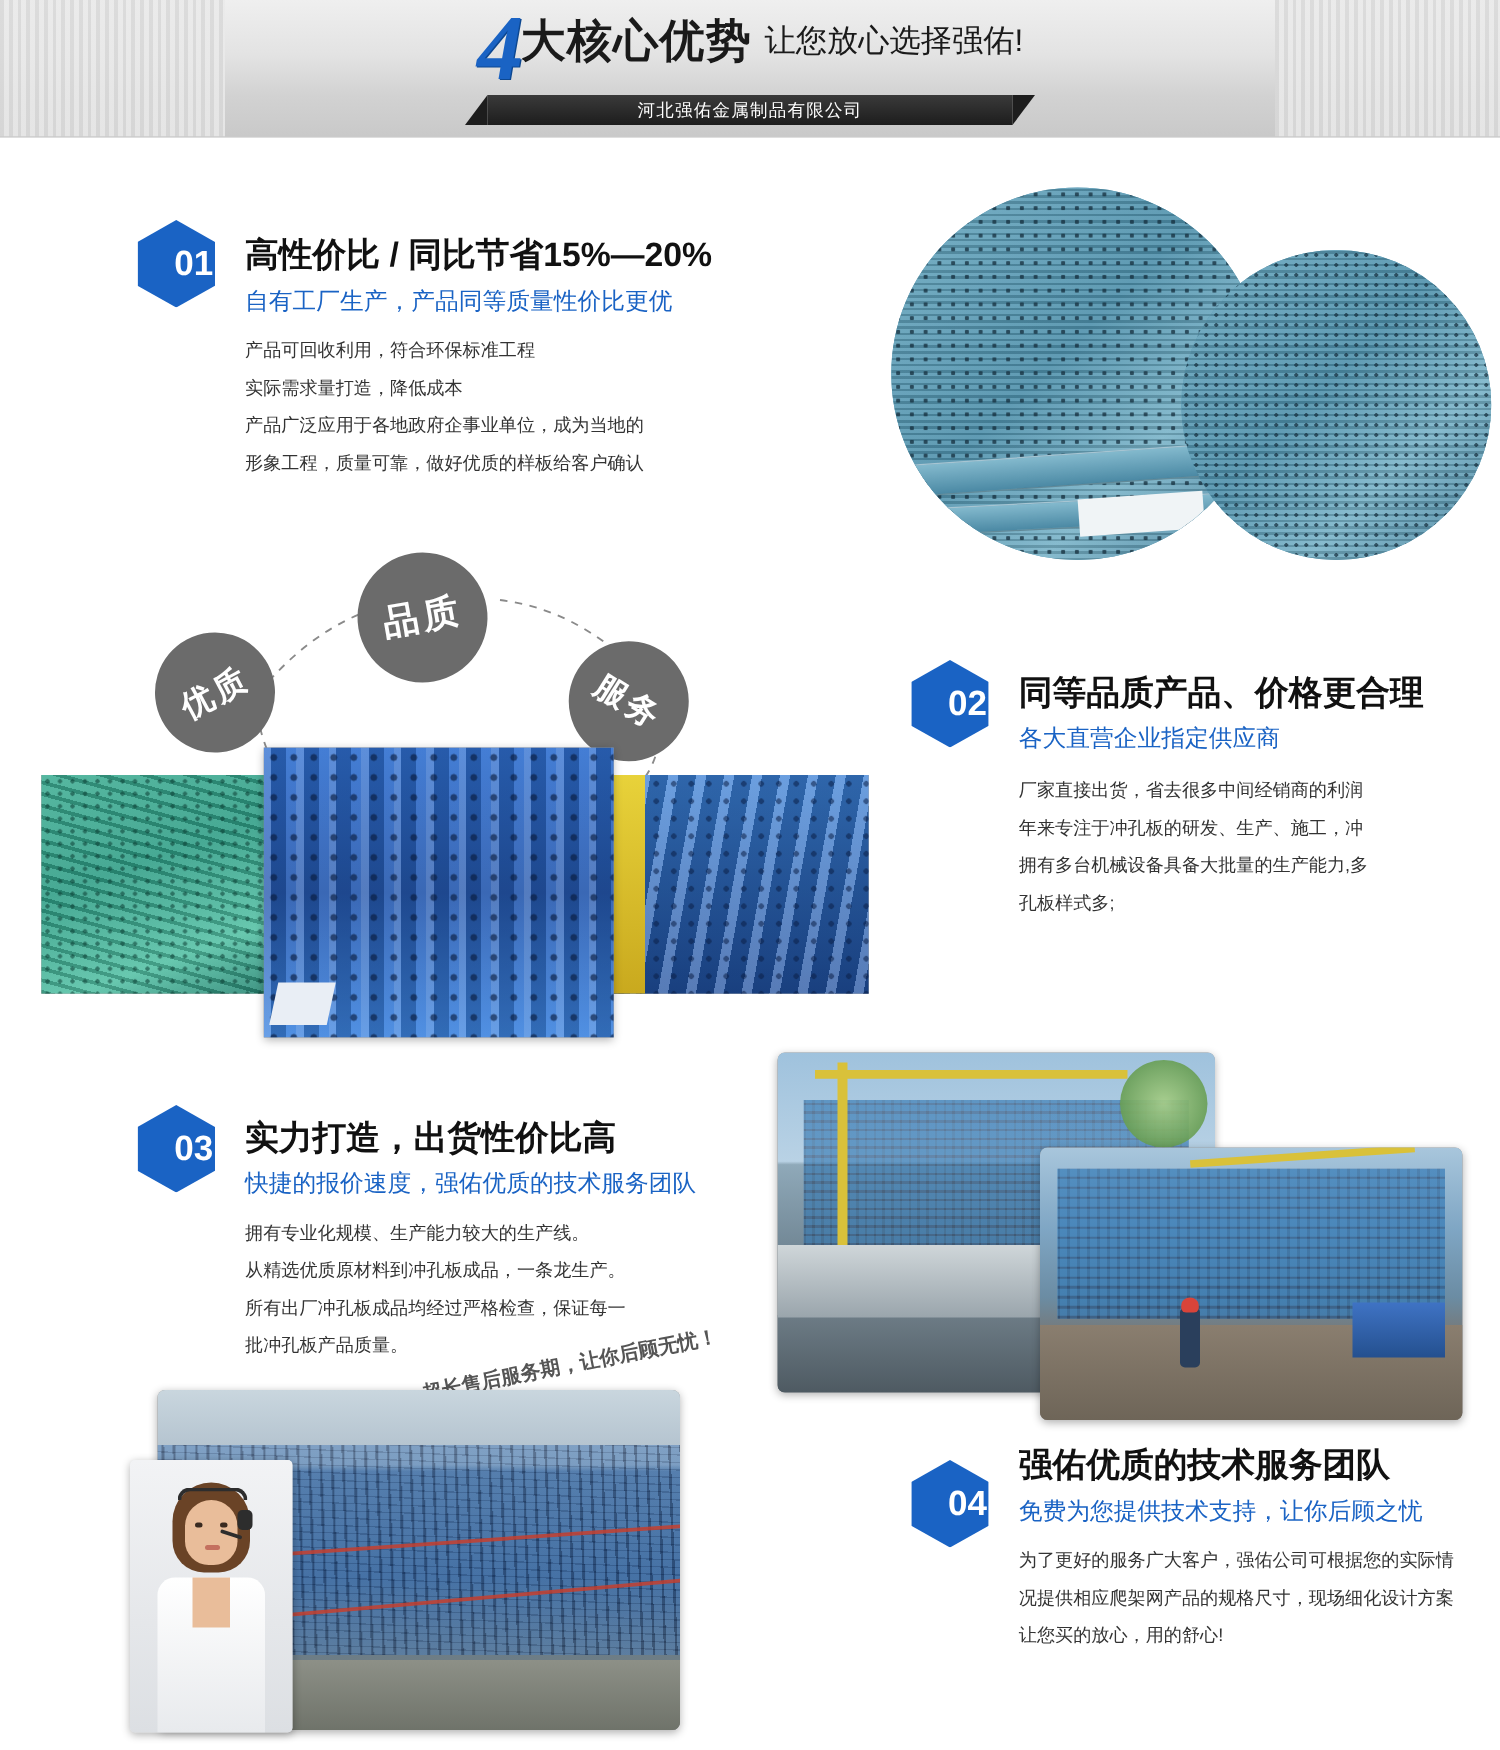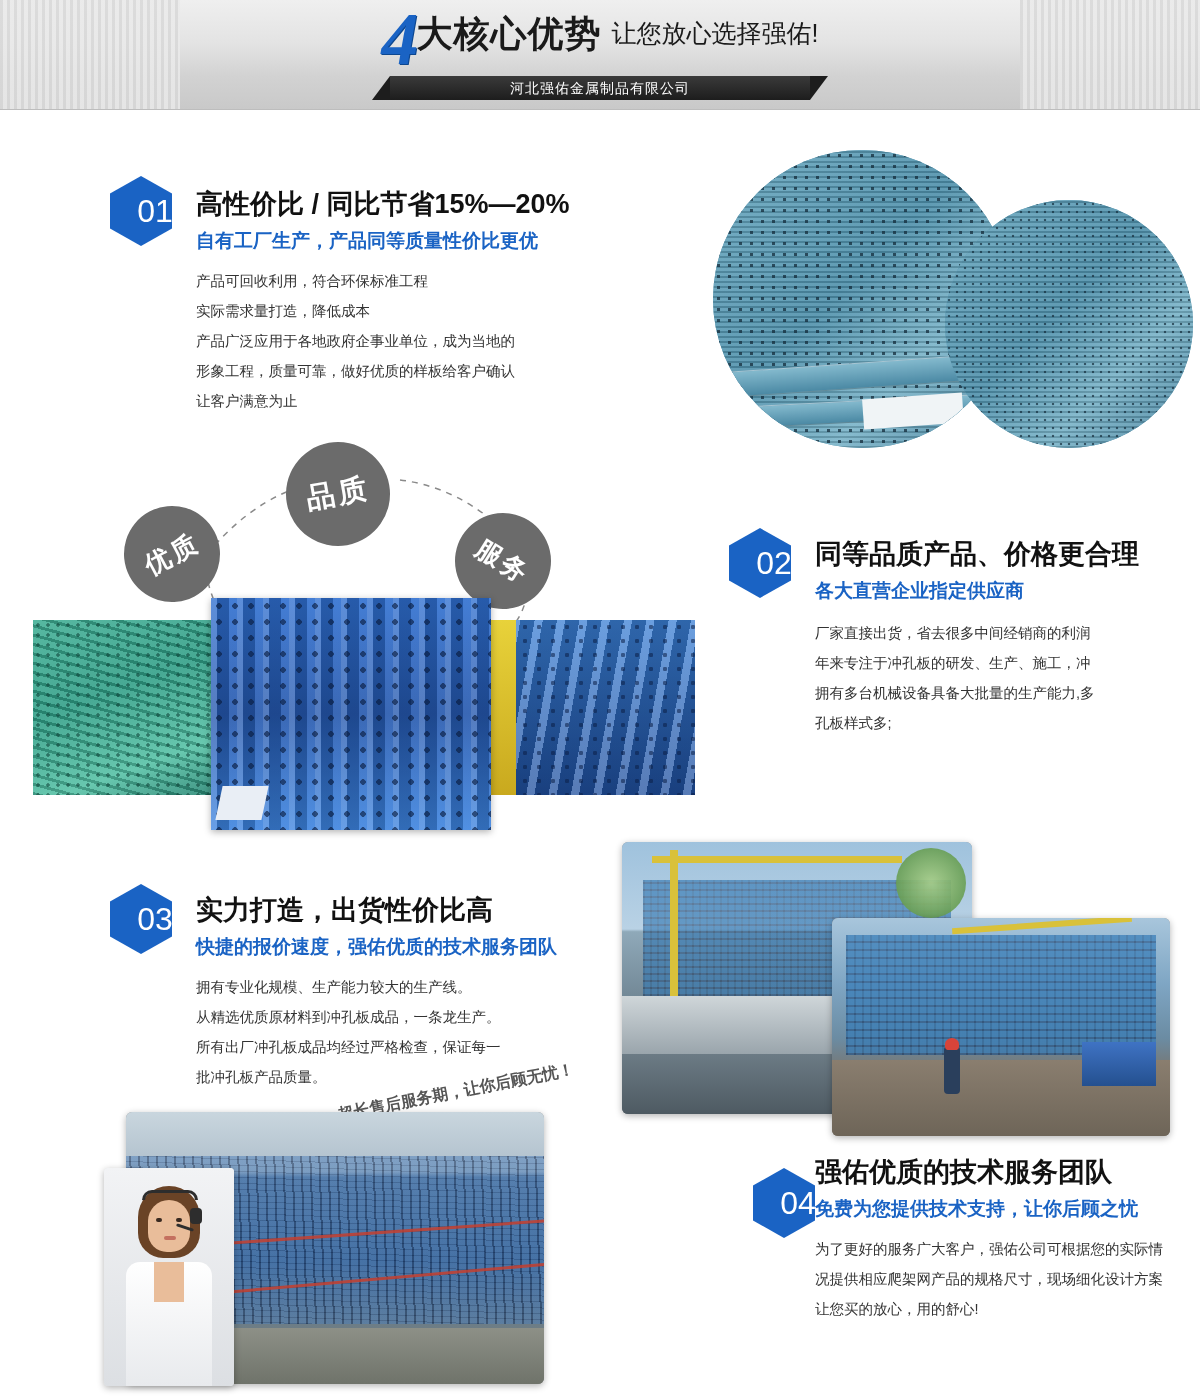--- a/index.html
+++ b/index.html
@@ -75,7 +75,7 @@
     background: #1a63c4;
     clip-path: polygon(50% 0%,100% 25%,100% 75%,50% 100%,0% 75%,0% 25%);
     color: #fff;
-    font-size: 32px; font-weight: normal;
+    font-size: 28px; font-weight: bold;
     display: flex; align-items: center; justify-content: center;
     font-family: "Liberation Sans", sans-serif;
     padding-left: 28px;

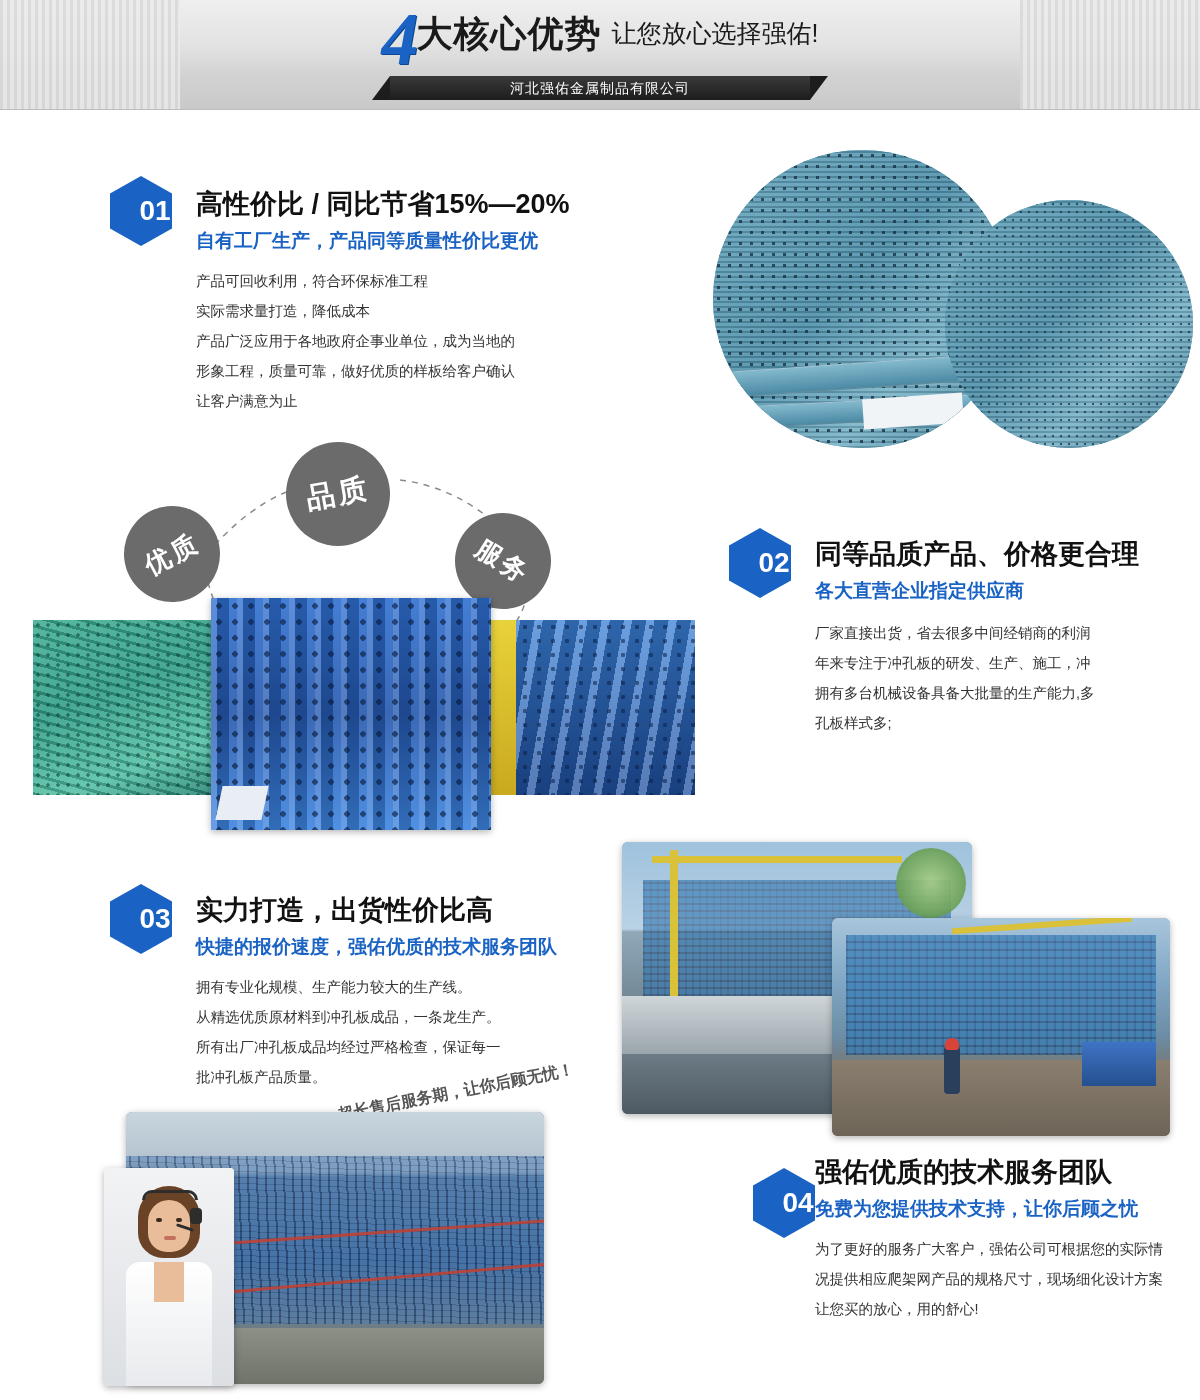--- a/index.html
+++ b/index.html
@@ -89,7 +89,7 @@
   }
   .blk-sub {
     position: absolute;
-    font-size: 19px; font-weight: bold; color: #1a63c4;
+    font-size: 19px; font-weight: normal; color: #1a63c4;
     white-space: nowrap;
   }
   .blk-body {

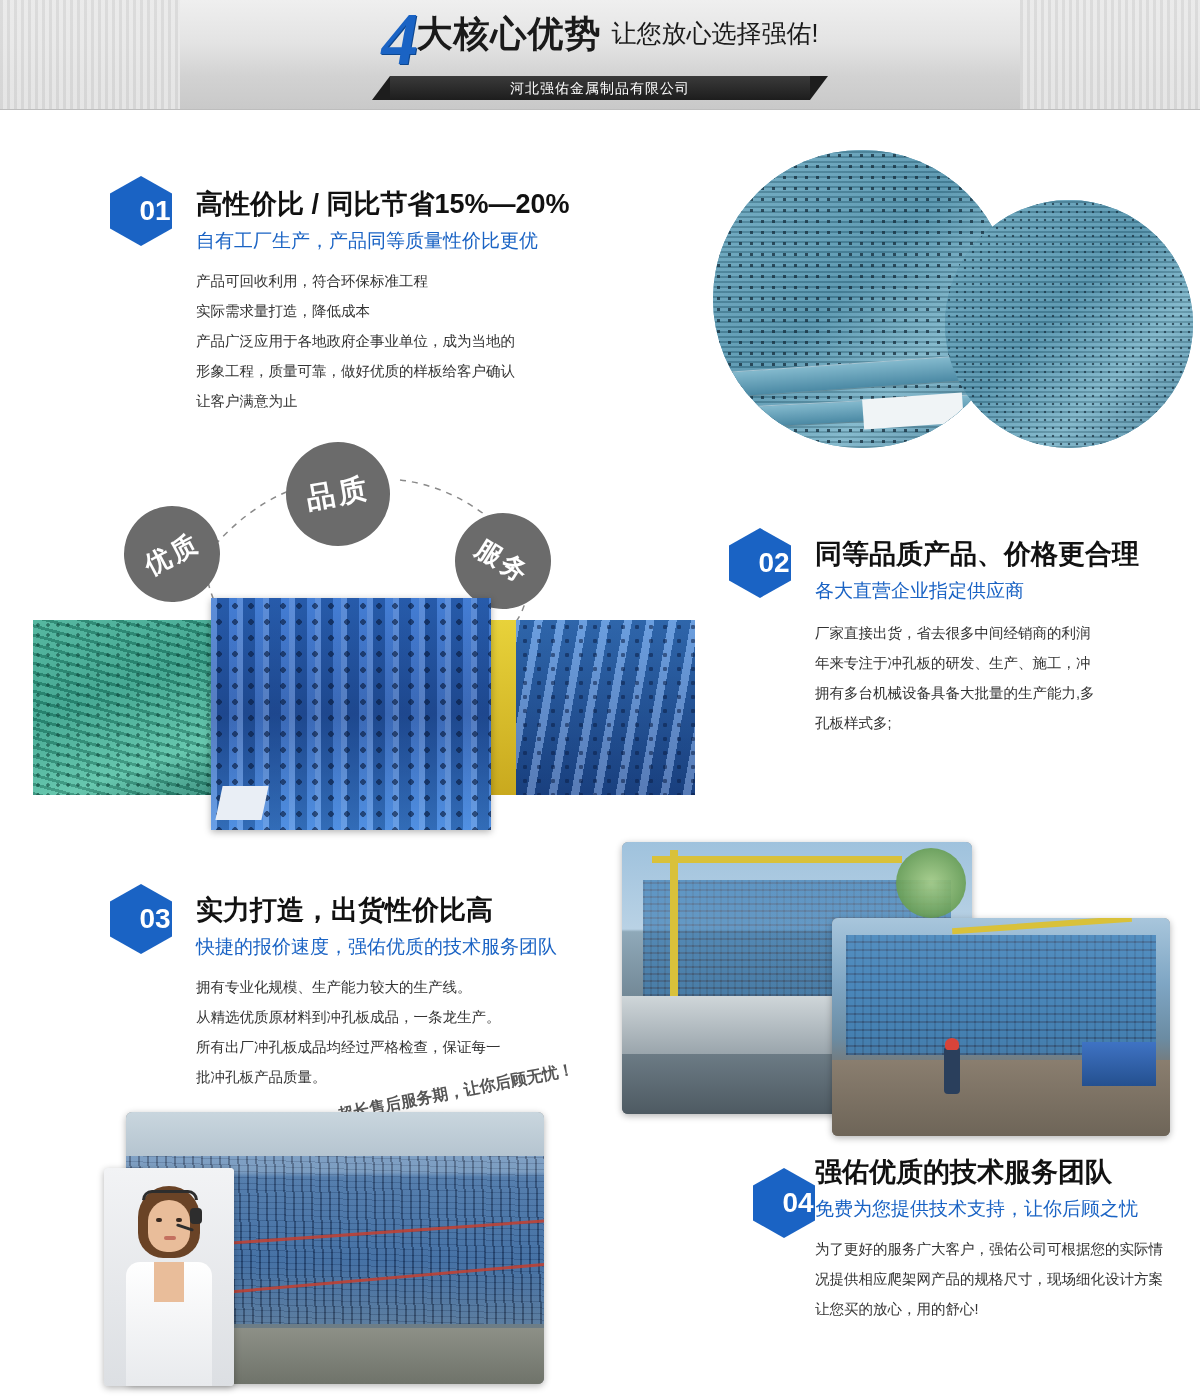--- a/index.html
+++ b/index.html
@@ -241,7 +241,6 @@
   <div>实际需求量打造，降低成本</div>
   <div>产品广泛应用于各地政府企事业单位，成为当地的</div>
   <div>形象工程，质量可靠，做好优质的样板给客户确认</div>
-  <div>让客户满意为止</div>
 </div>
 
 <div class="circ" style="left:713px; top:150px; width:298px; height:298px;">

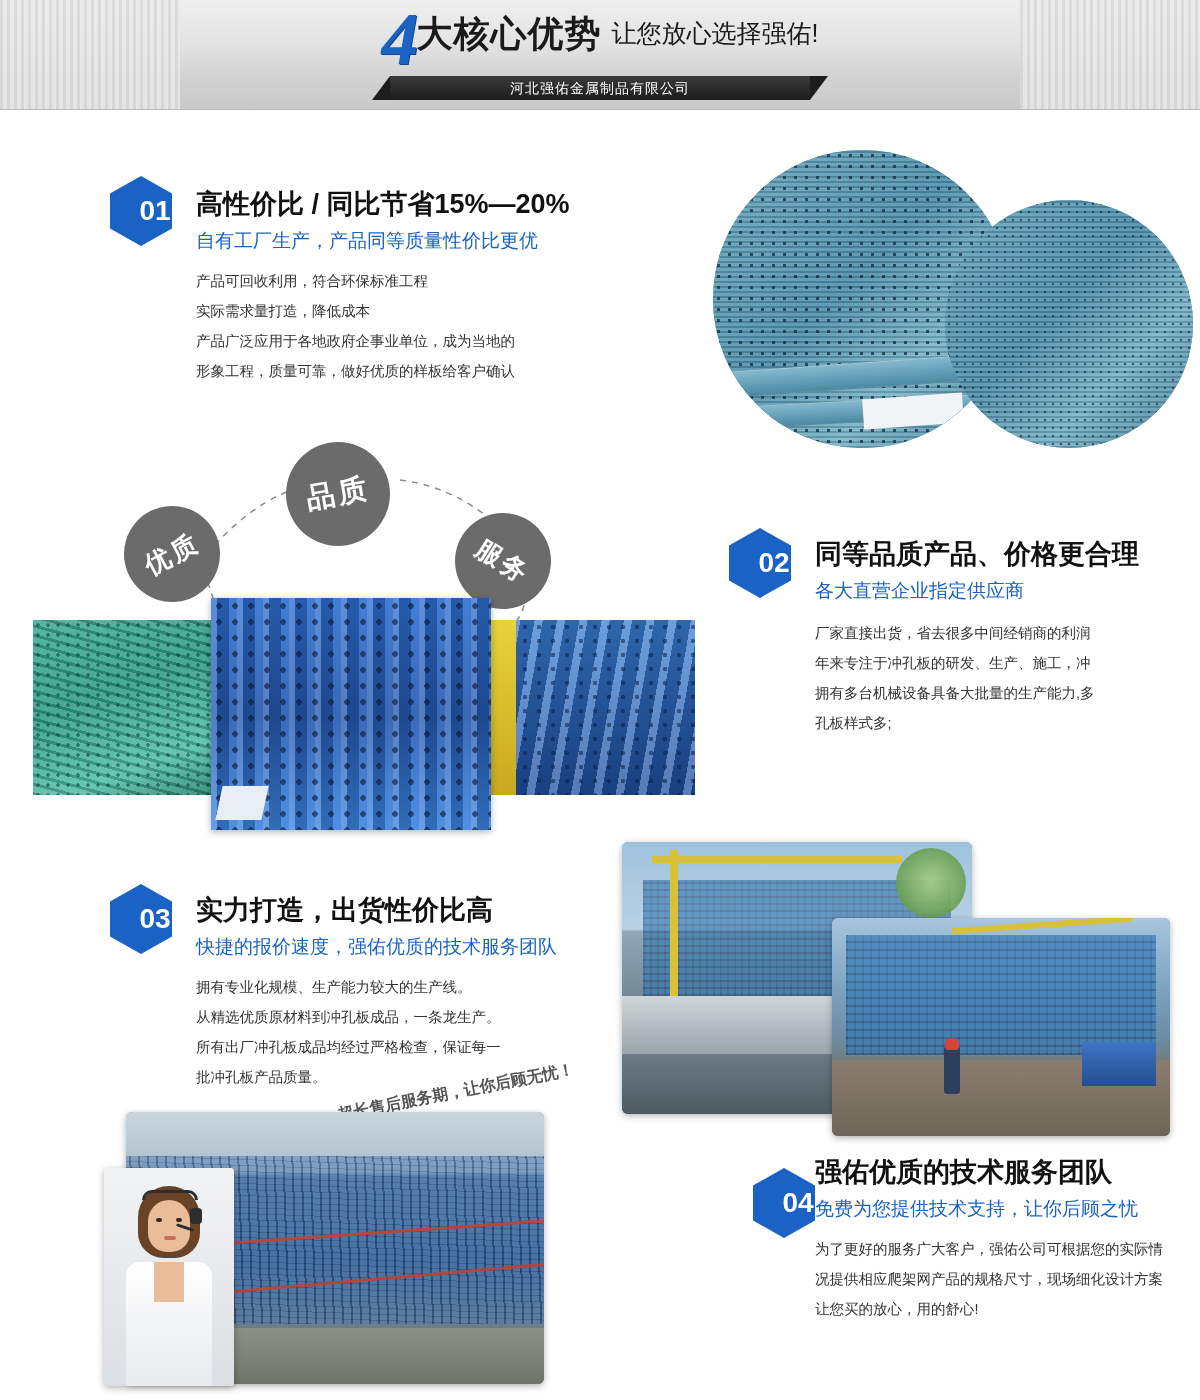--- a/index.html
+++ b/index.html
@@ -319,7 +319,7 @@
   <div style="position:absolute; right:14px; bottom:50px; width:74px; height:44px; background:linear-gradient(180deg,#3f73c4,#24508f);"></div>
 </div>
 
-<div class="hex" style="left:729px; top:1168px;margin-left:24px;">04</div>
+<div class="hex" style="left:729px; top:1168px;">04</div>
 <div class="blk-title" style="left:815px; top:1154px;">强佑优质的技术服务团队</div>
 <div class="blk-sub" style="left:815px; top:1196px;">免费为您提供技术支持，让你后顾之忧</div>
 <div class="blk-body" style="left:815px; top:1234px; width:380px;">

